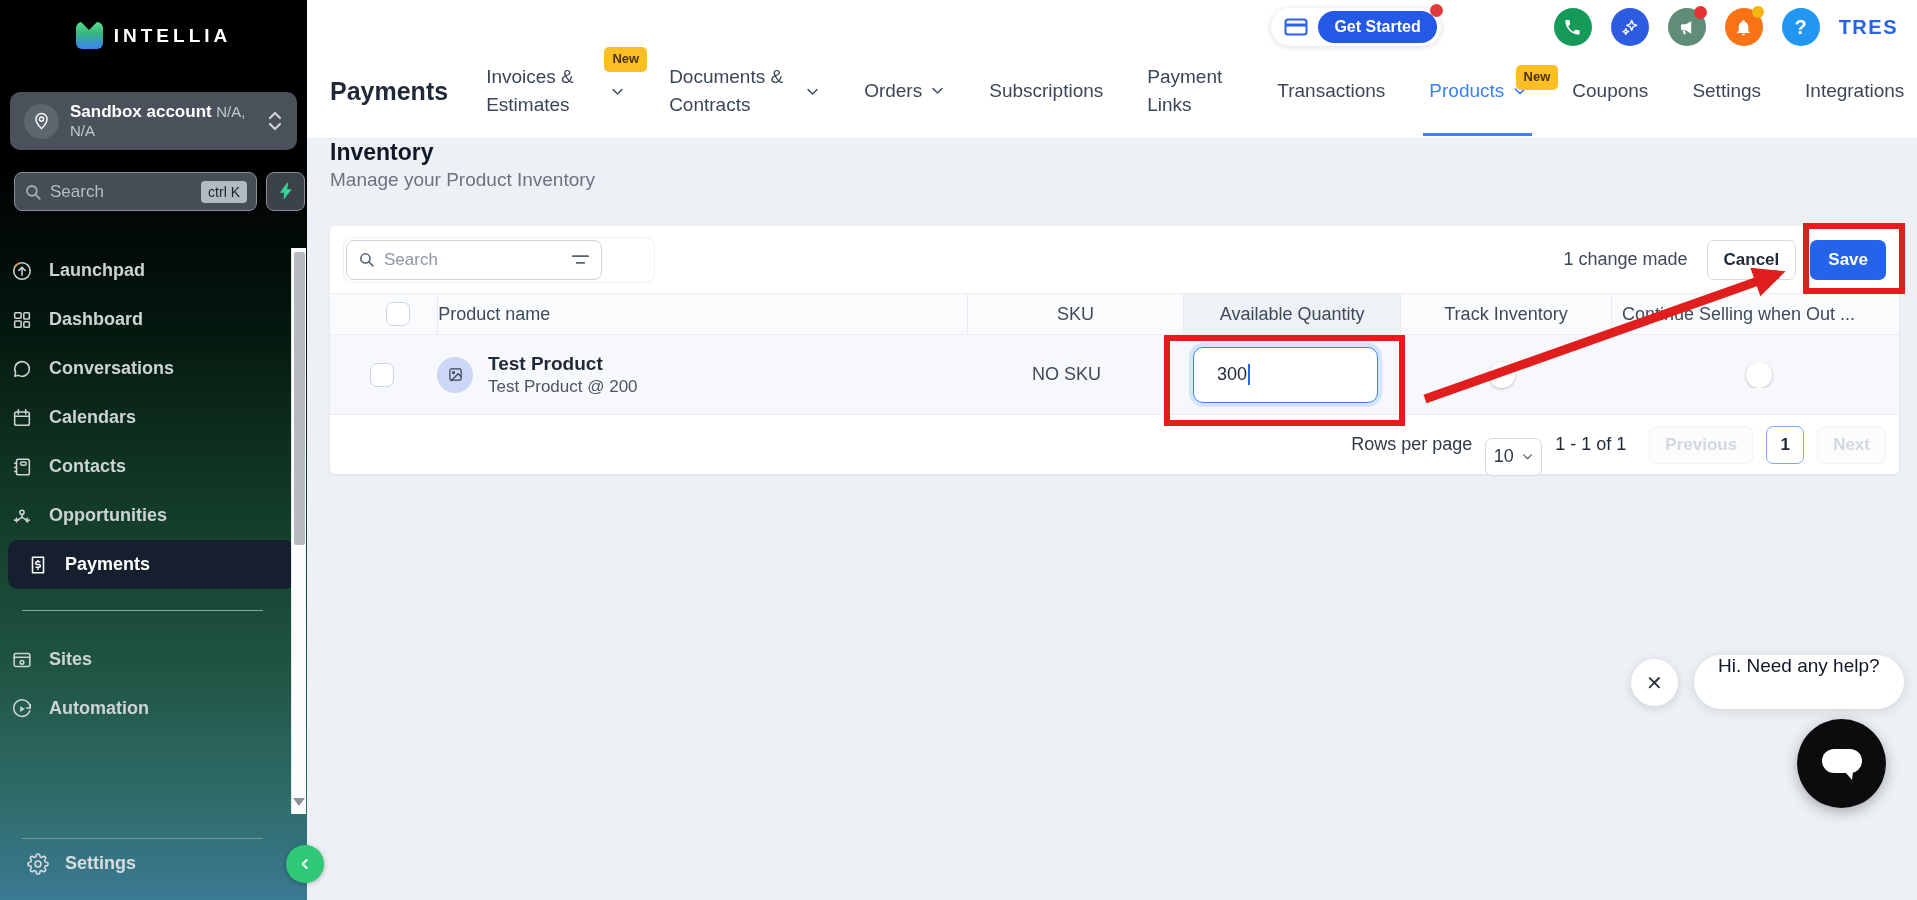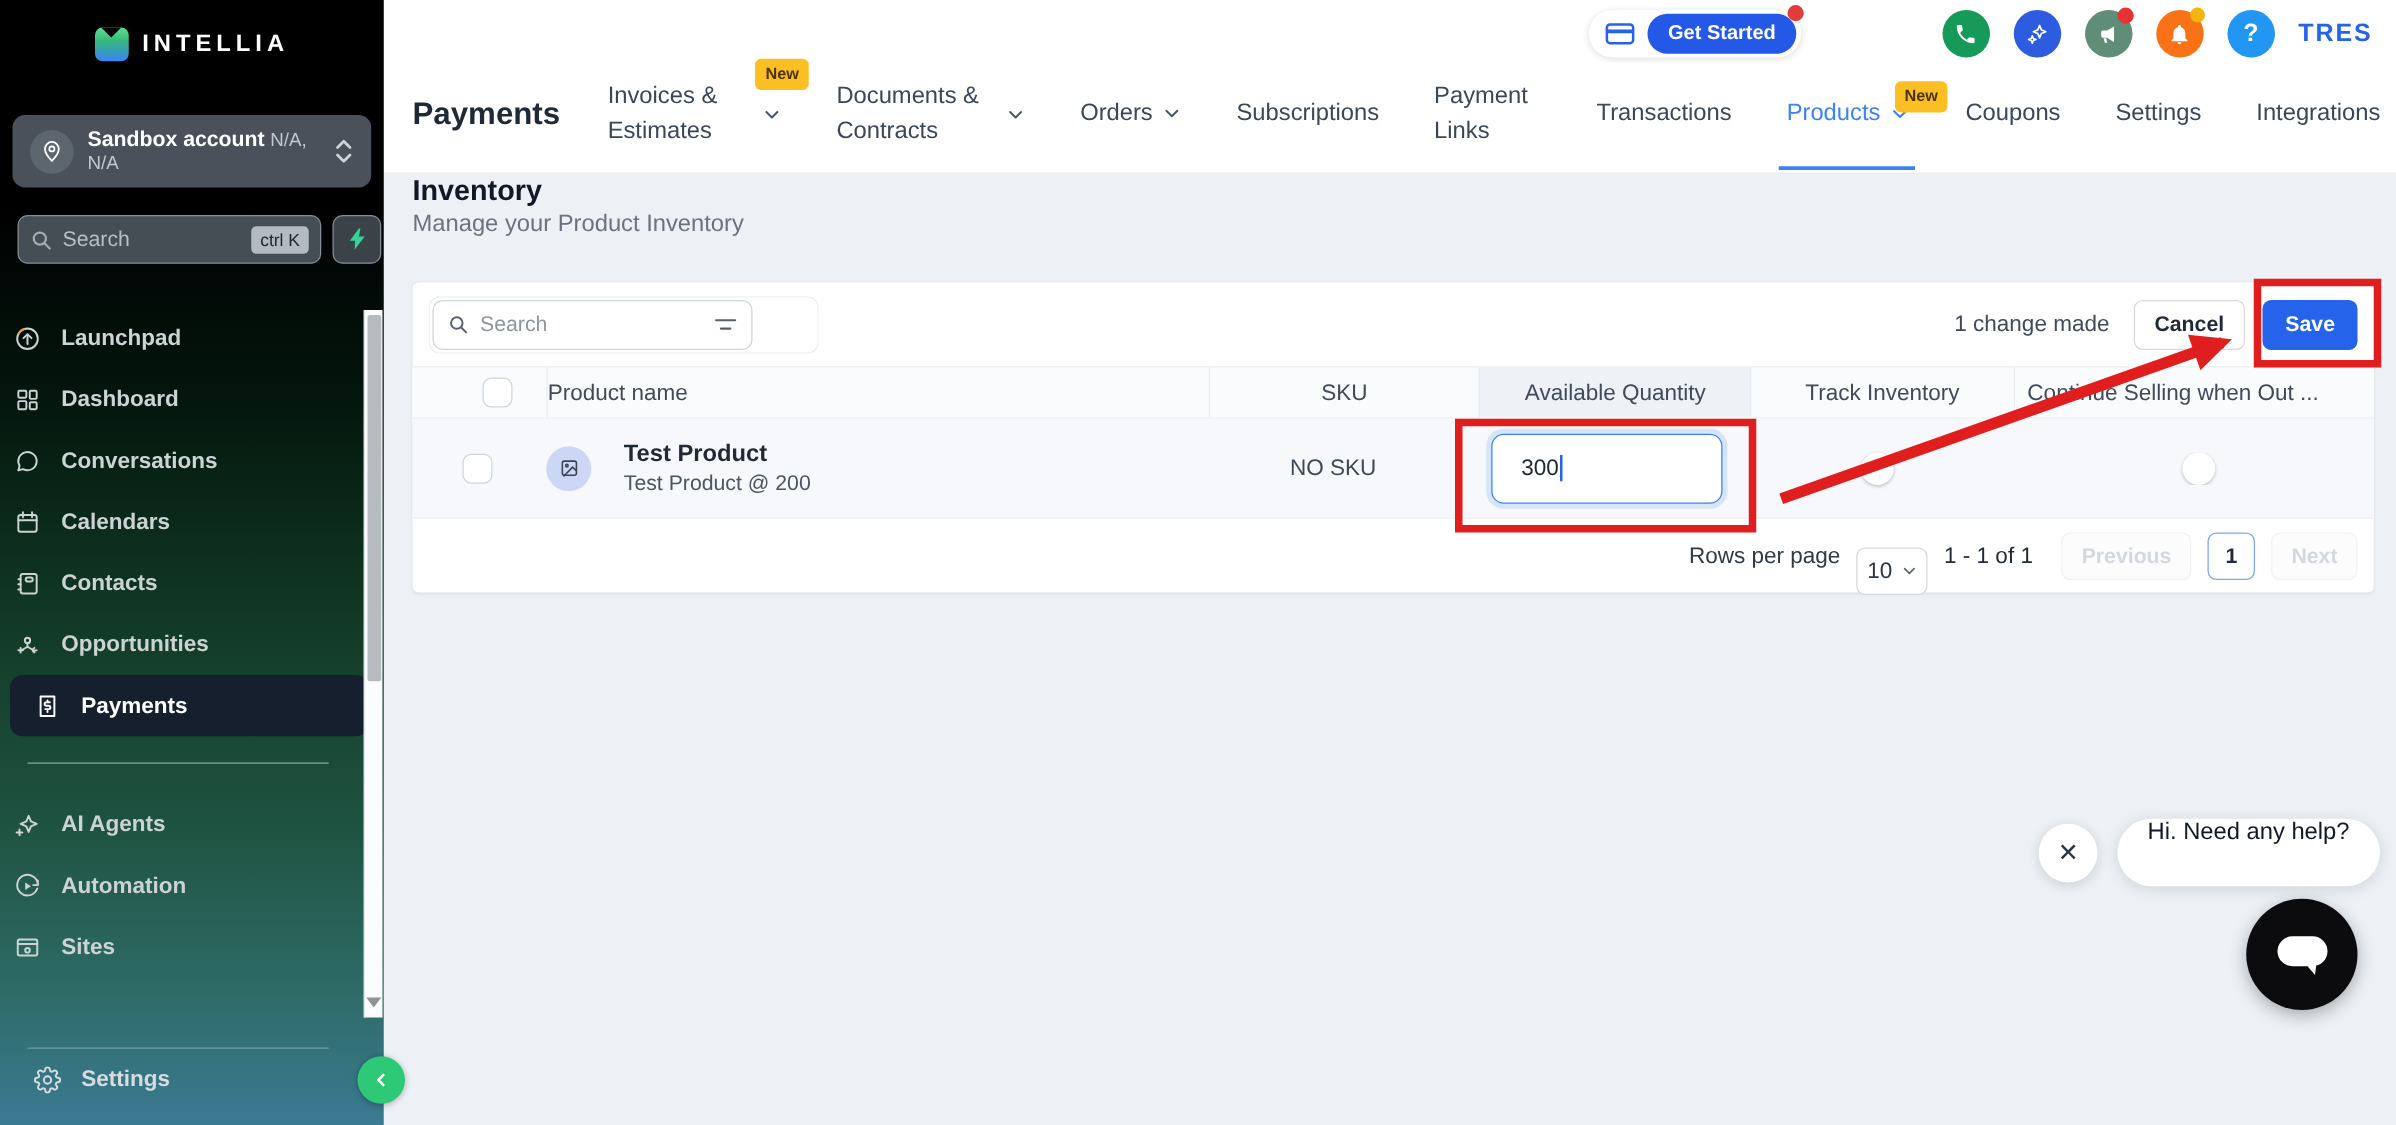--- a/index.html
+++ b/index.html
@@ -131,7 +131,7 @@
   .trow { position:absolute; top:109px; left:0; right:0; height:80px; background:#f6f8fb;
     border-bottom:1px solid #eceef2; display:flex; align-items:center; padding-left:12px; }
   .cell { display:flex; align-items:center; }
-  .prod-cell { gap:26px; padding-left:15px; }
+  .prod-cell { gap:15px; padding-left:15px; }
   .avatar { width:36px; height:36px; border-radius:50%; background:#ccd7f6; display:flex; align-items:center; justify-content:center; flex:none; }
   .prod-name { font-size:19px; font-weight:700; color:#1f2937; line-height:1.3; }
   .prod-desc { font-size:17px; color:#4b5563; }

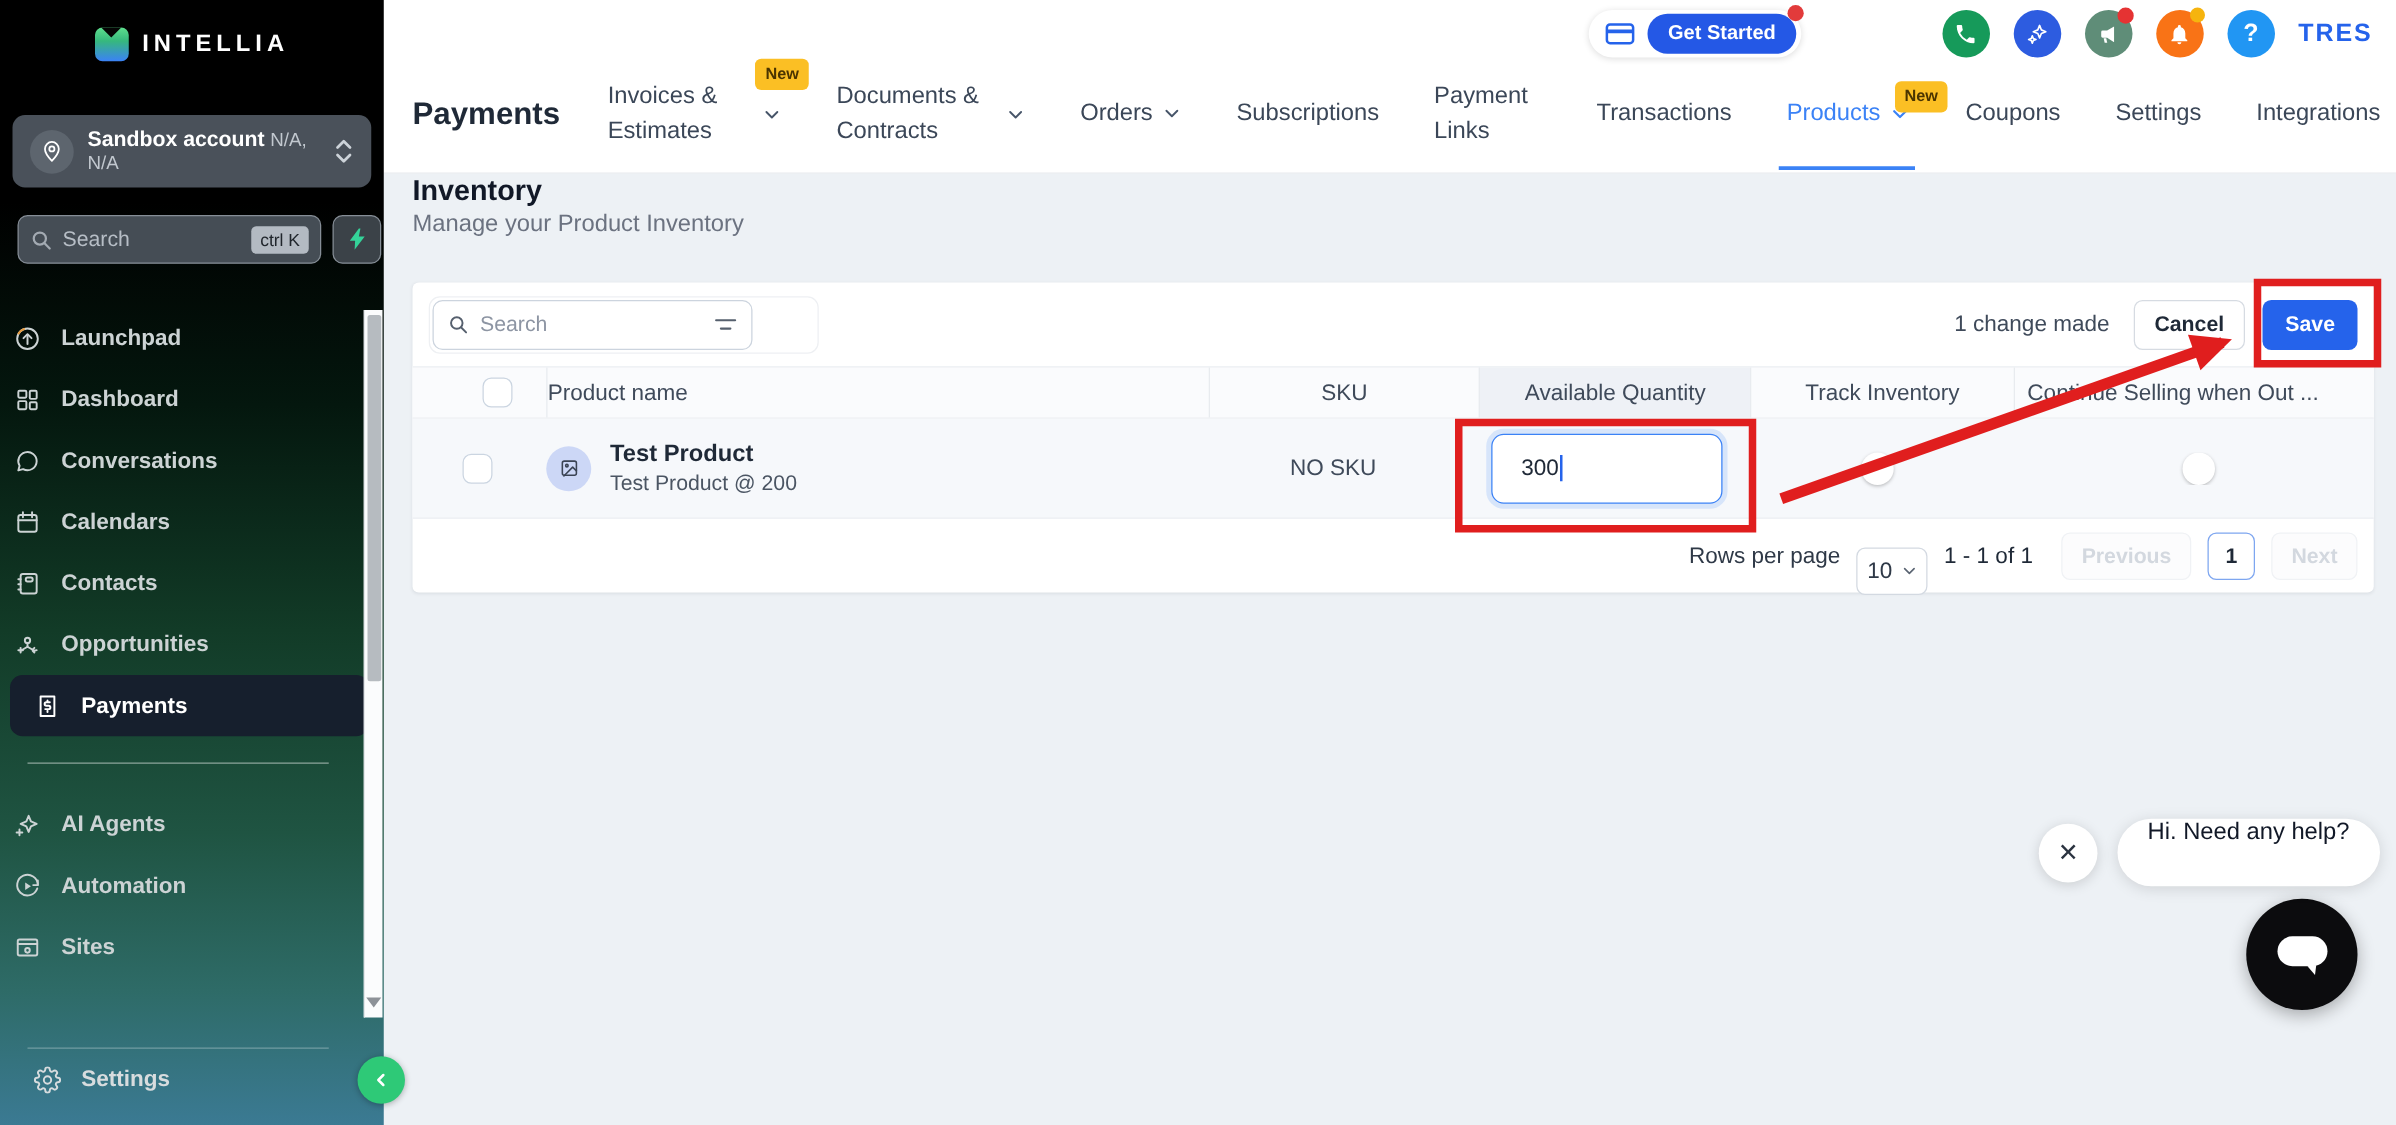--- a/index.html
+++ b/index.html
@@ -268,13 +268,6 @@
     </div>
     <div class="side-divider"></div>
     <div class="nav-item">
-      <svg width="22" height="22" viewBox="0 0 24 24" fill="none" stroke="currentColor" stroke-width="1.7" stroke-linejoin="round">
-          <path d="M13 4l2 4.8L20 11l-5 2.2L13 18l-2-4.8L6 11l5-2.2z"></path>
-          <path d="M5 16v5M2.5 18.5h5" stroke-linecap="round"></path>
-        </svg>
-      <span>AI Agents</span>
-    </div>
-    <div class="nav-item">
       <svg width="22" height="22" viewBox="0 0 24 24" fill="none" stroke="currentColor" stroke-width="1.7" stroke-linecap="round" stroke-linejoin="round">
           <path d="M20.5 14A9 9 0 1 1 21 11"></path>
           <path d="M21 7v4h-4"></path>

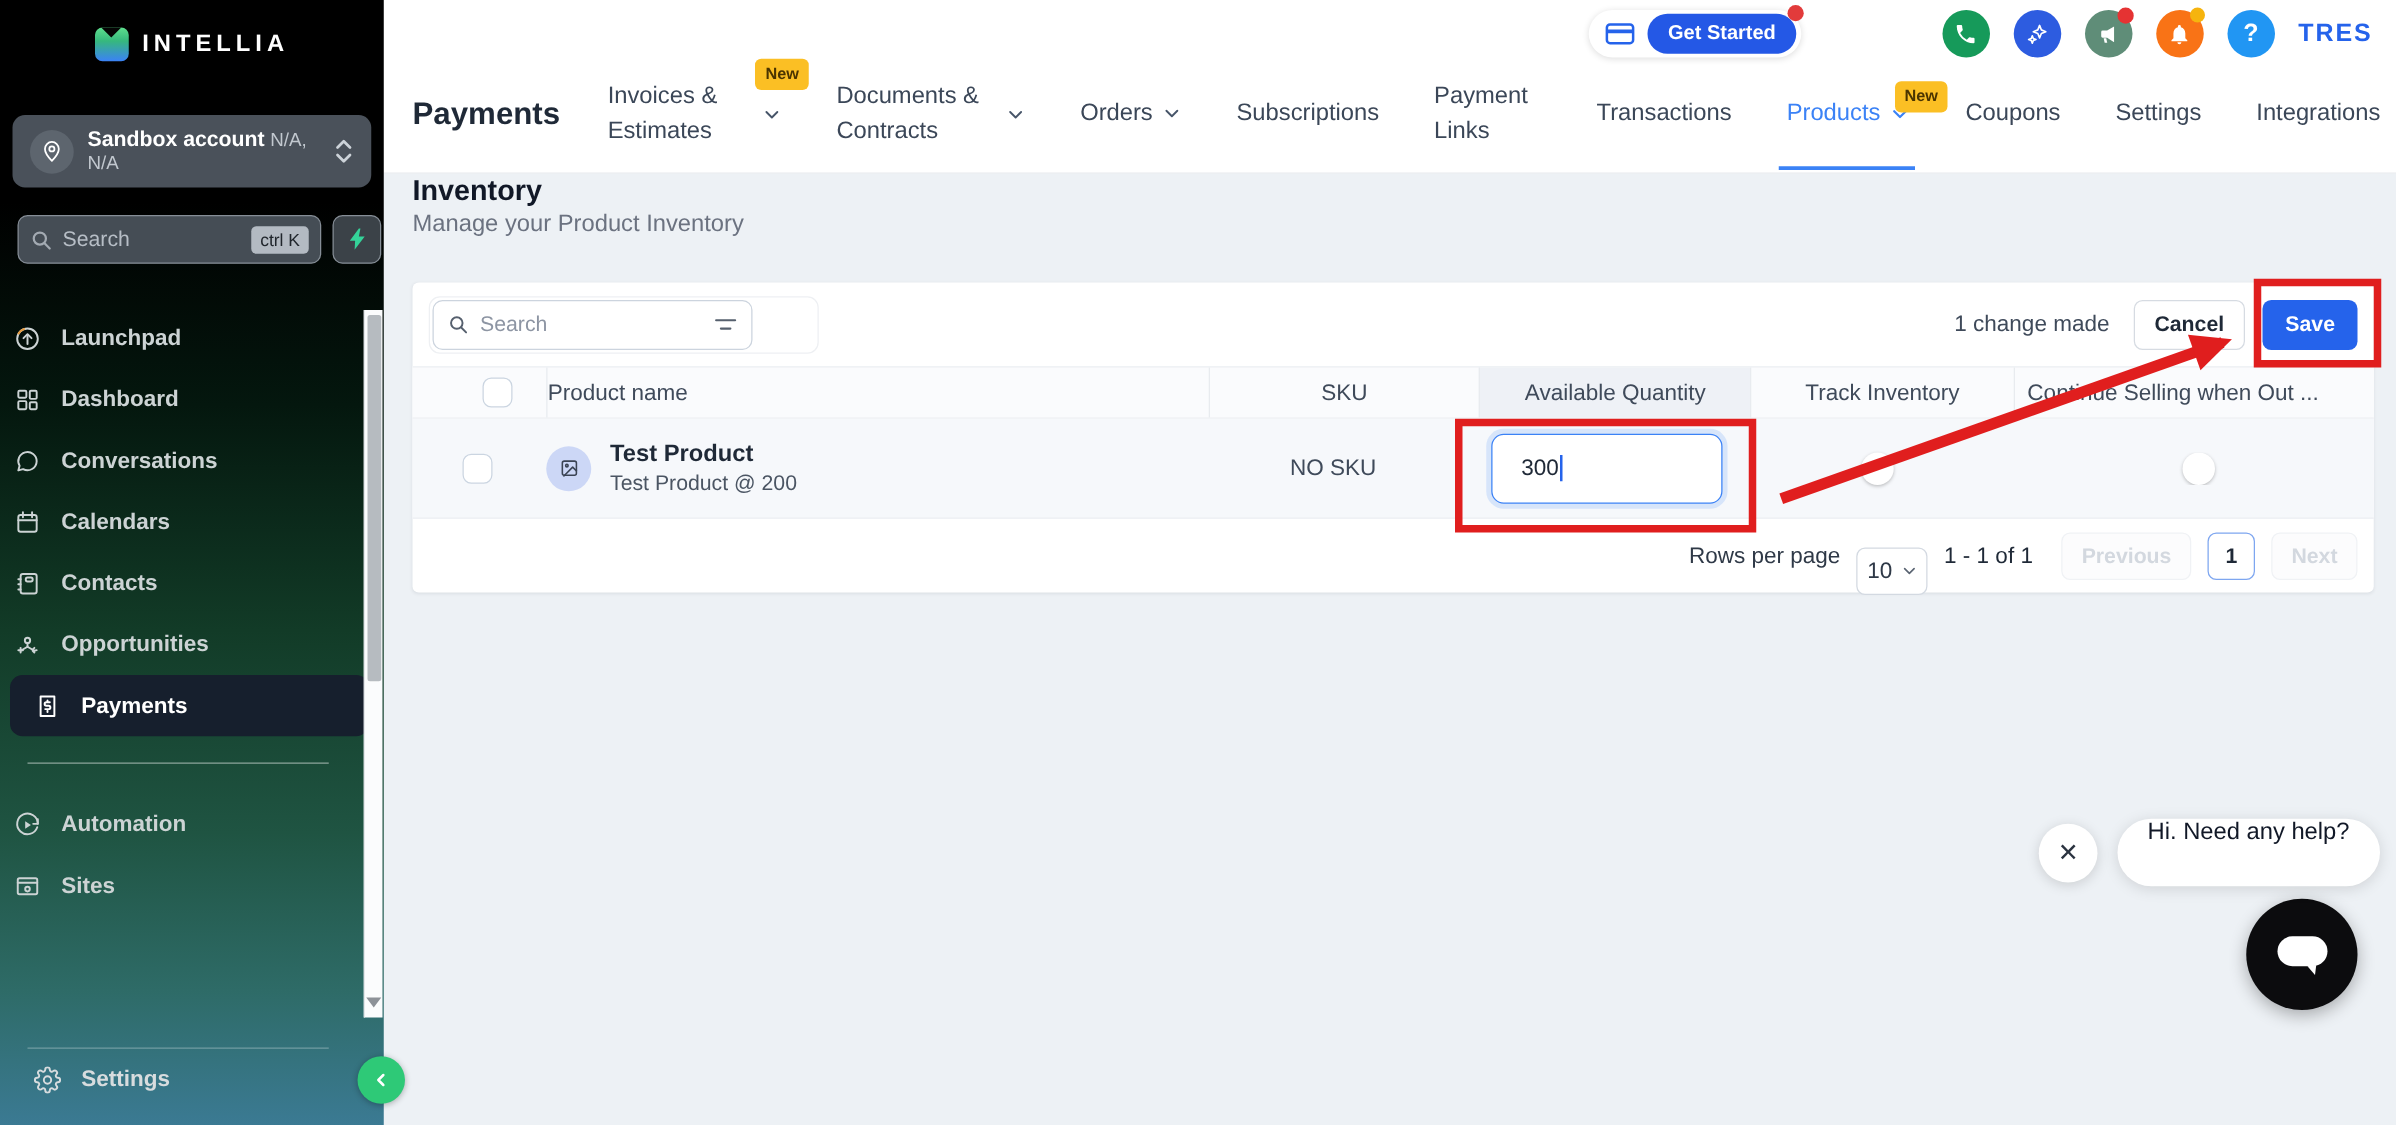--- a/index.html
+++ b/index.html
@@ -269,19 +269,19 @@
     <div class="side-divider"></div>
     <div class="nav-item">
       <svg width="22" height="22" viewBox="0 0 24 24" fill="none" stroke="currentColor" stroke-width="1.7" stroke-linecap="round" stroke-linejoin="round">
+          <rect x="3.5" y="5" width="17" height="14" rx="1.5"></rect>
+          <path d="M3.5 9h17"></path>
+          <circle cx="12" cy="14.5" r="2"></circle>
+        </svg>
+      <span>Sites</span>
+    </div>
+    <div class="nav-item">
+      <svg width="22" height="22" viewBox="0 0 24 24" fill="none" stroke="currentColor" stroke-width="1.7" stroke-linecap="round" stroke-linejoin="round">
           <path d="M20.5 14A9 9 0 1 1 21 11"></path>
           <path d="M21 7v4h-4"></path>
           <path d="M10 8.8l5 3.2-5 3.2z" fill="currentColor" stroke="none"></path>
         </svg>
       <span>Automation</span>
-    </div>
-    <div class="nav-item">
-      <svg width="22" height="22" viewBox="0 0 24 24" fill="none" stroke="currentColor" stroke-width="1.7" stroke-linecap="round" stroke-linejoin="round">
-          <rect x="3.5" y="5" width="17" height="14" rx="1.5"></rect>
-          <path d="M3.5 9h17"></path>
-          <circle cx="12" cy="14.5" r="2"></circle>
-        </svg>
-      <span>Sites</span>
     </div>
   </div>
 

